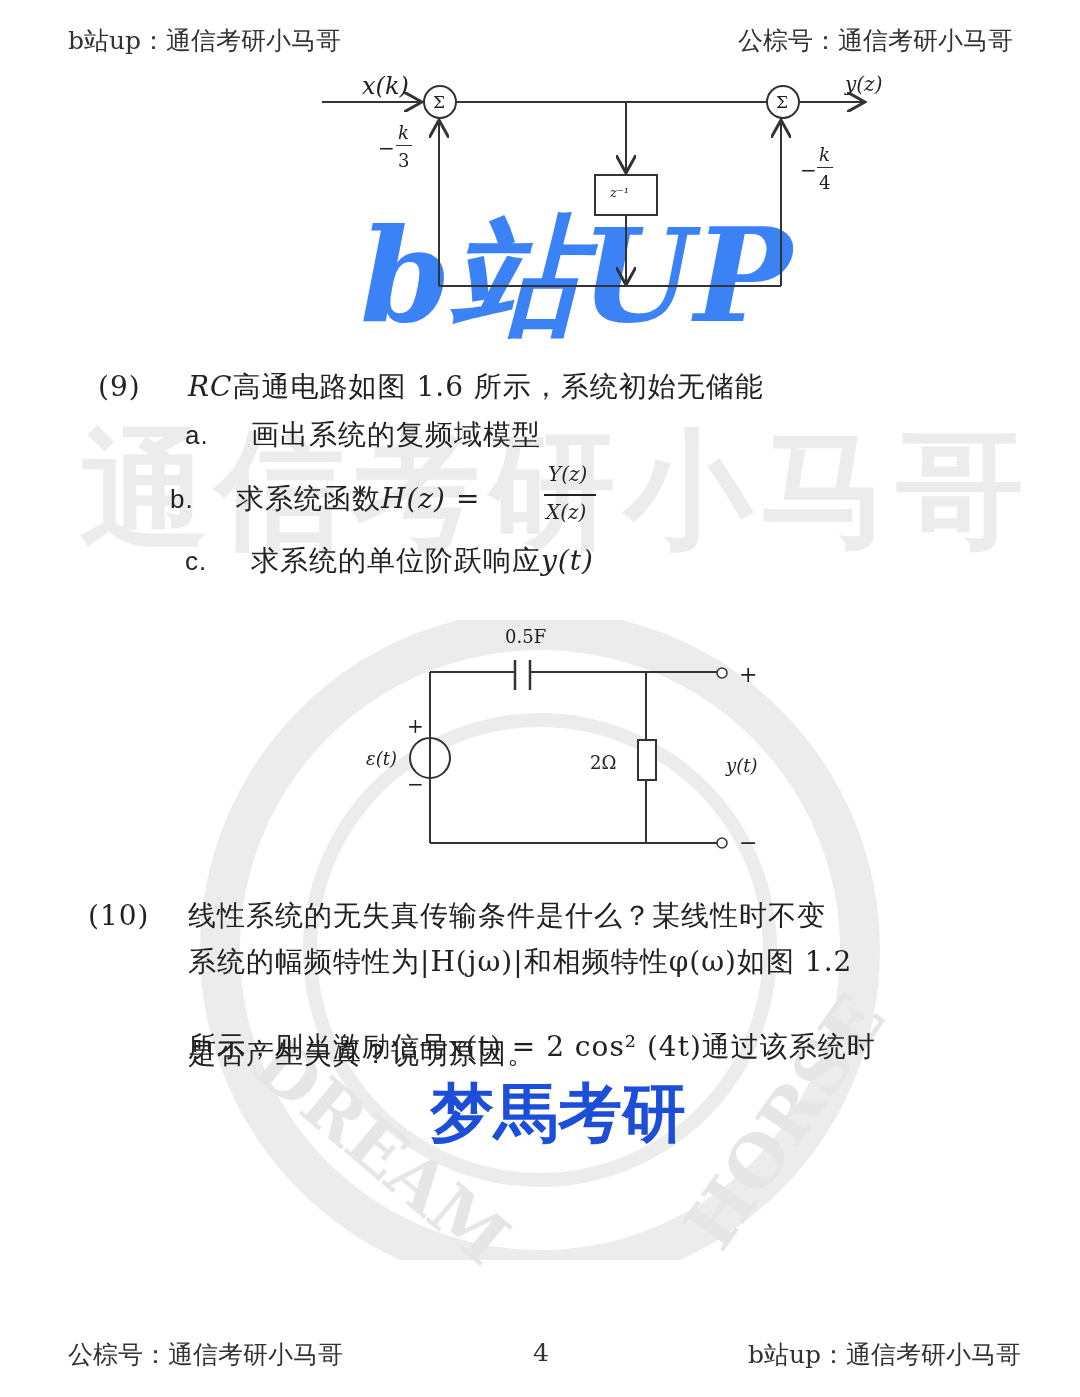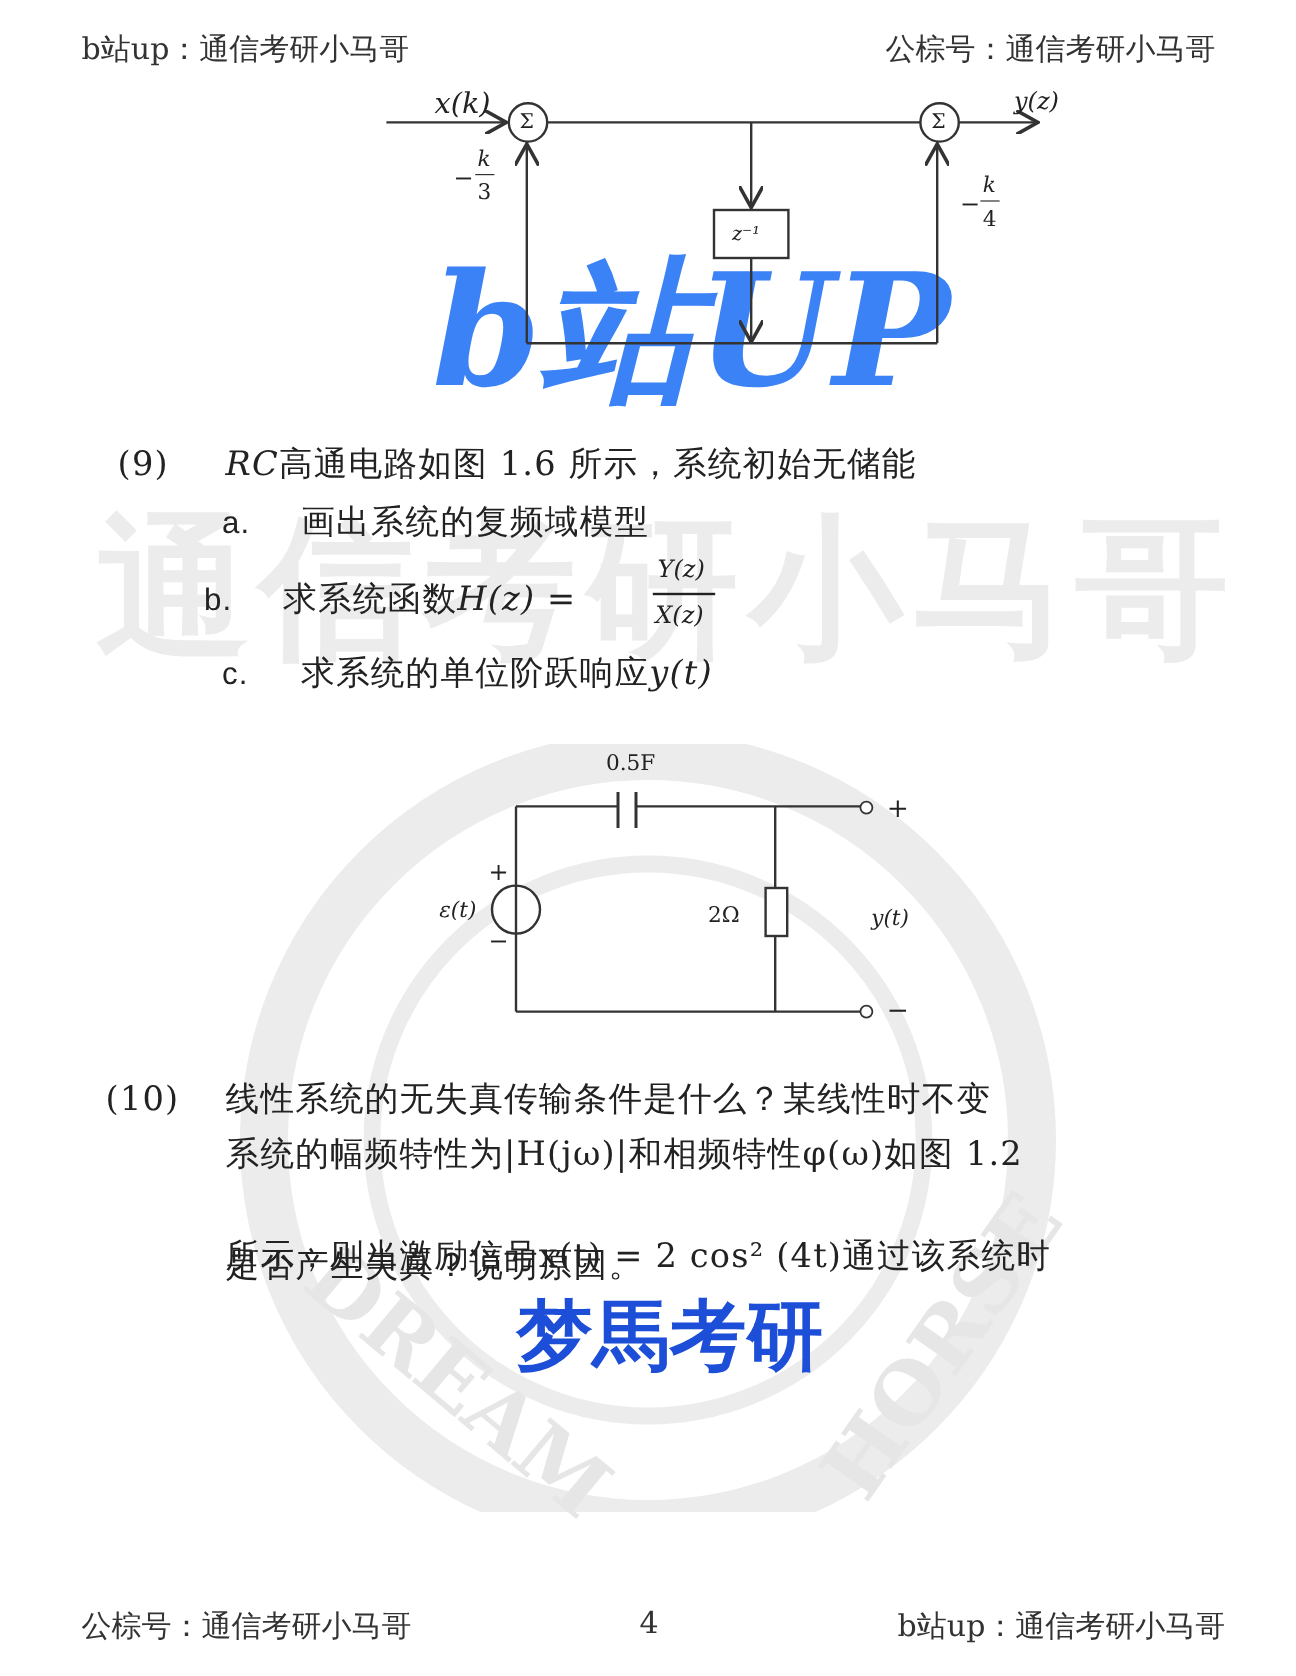--- a/index.html
+++ b/index.html
@@ -53,7 +53,7 @@
 <div class="abs math" style="left:845px; top:72px; font-size:20px;">y(z)</div>
 <div class="abs" style="left:433px; top:92px; font-size:17px;">Σ</div>
 <div class="abs" style="left:776px; top:92px; font-size:17px;">Σ</div>
-<div class="abs math" style="left:610px; top:185px; font-size:16px;">z⁻¹</div>
+<div class="abs math" style="left:610px; top:185px; font-size:13px;">z⁻¹</div>
 
 <div class="abs" style="left:378px; top:136px; font-size:20px;">−</div>
 <div class="abs math" style="left:398px; top:122px; font-size:18px;">k</div>

